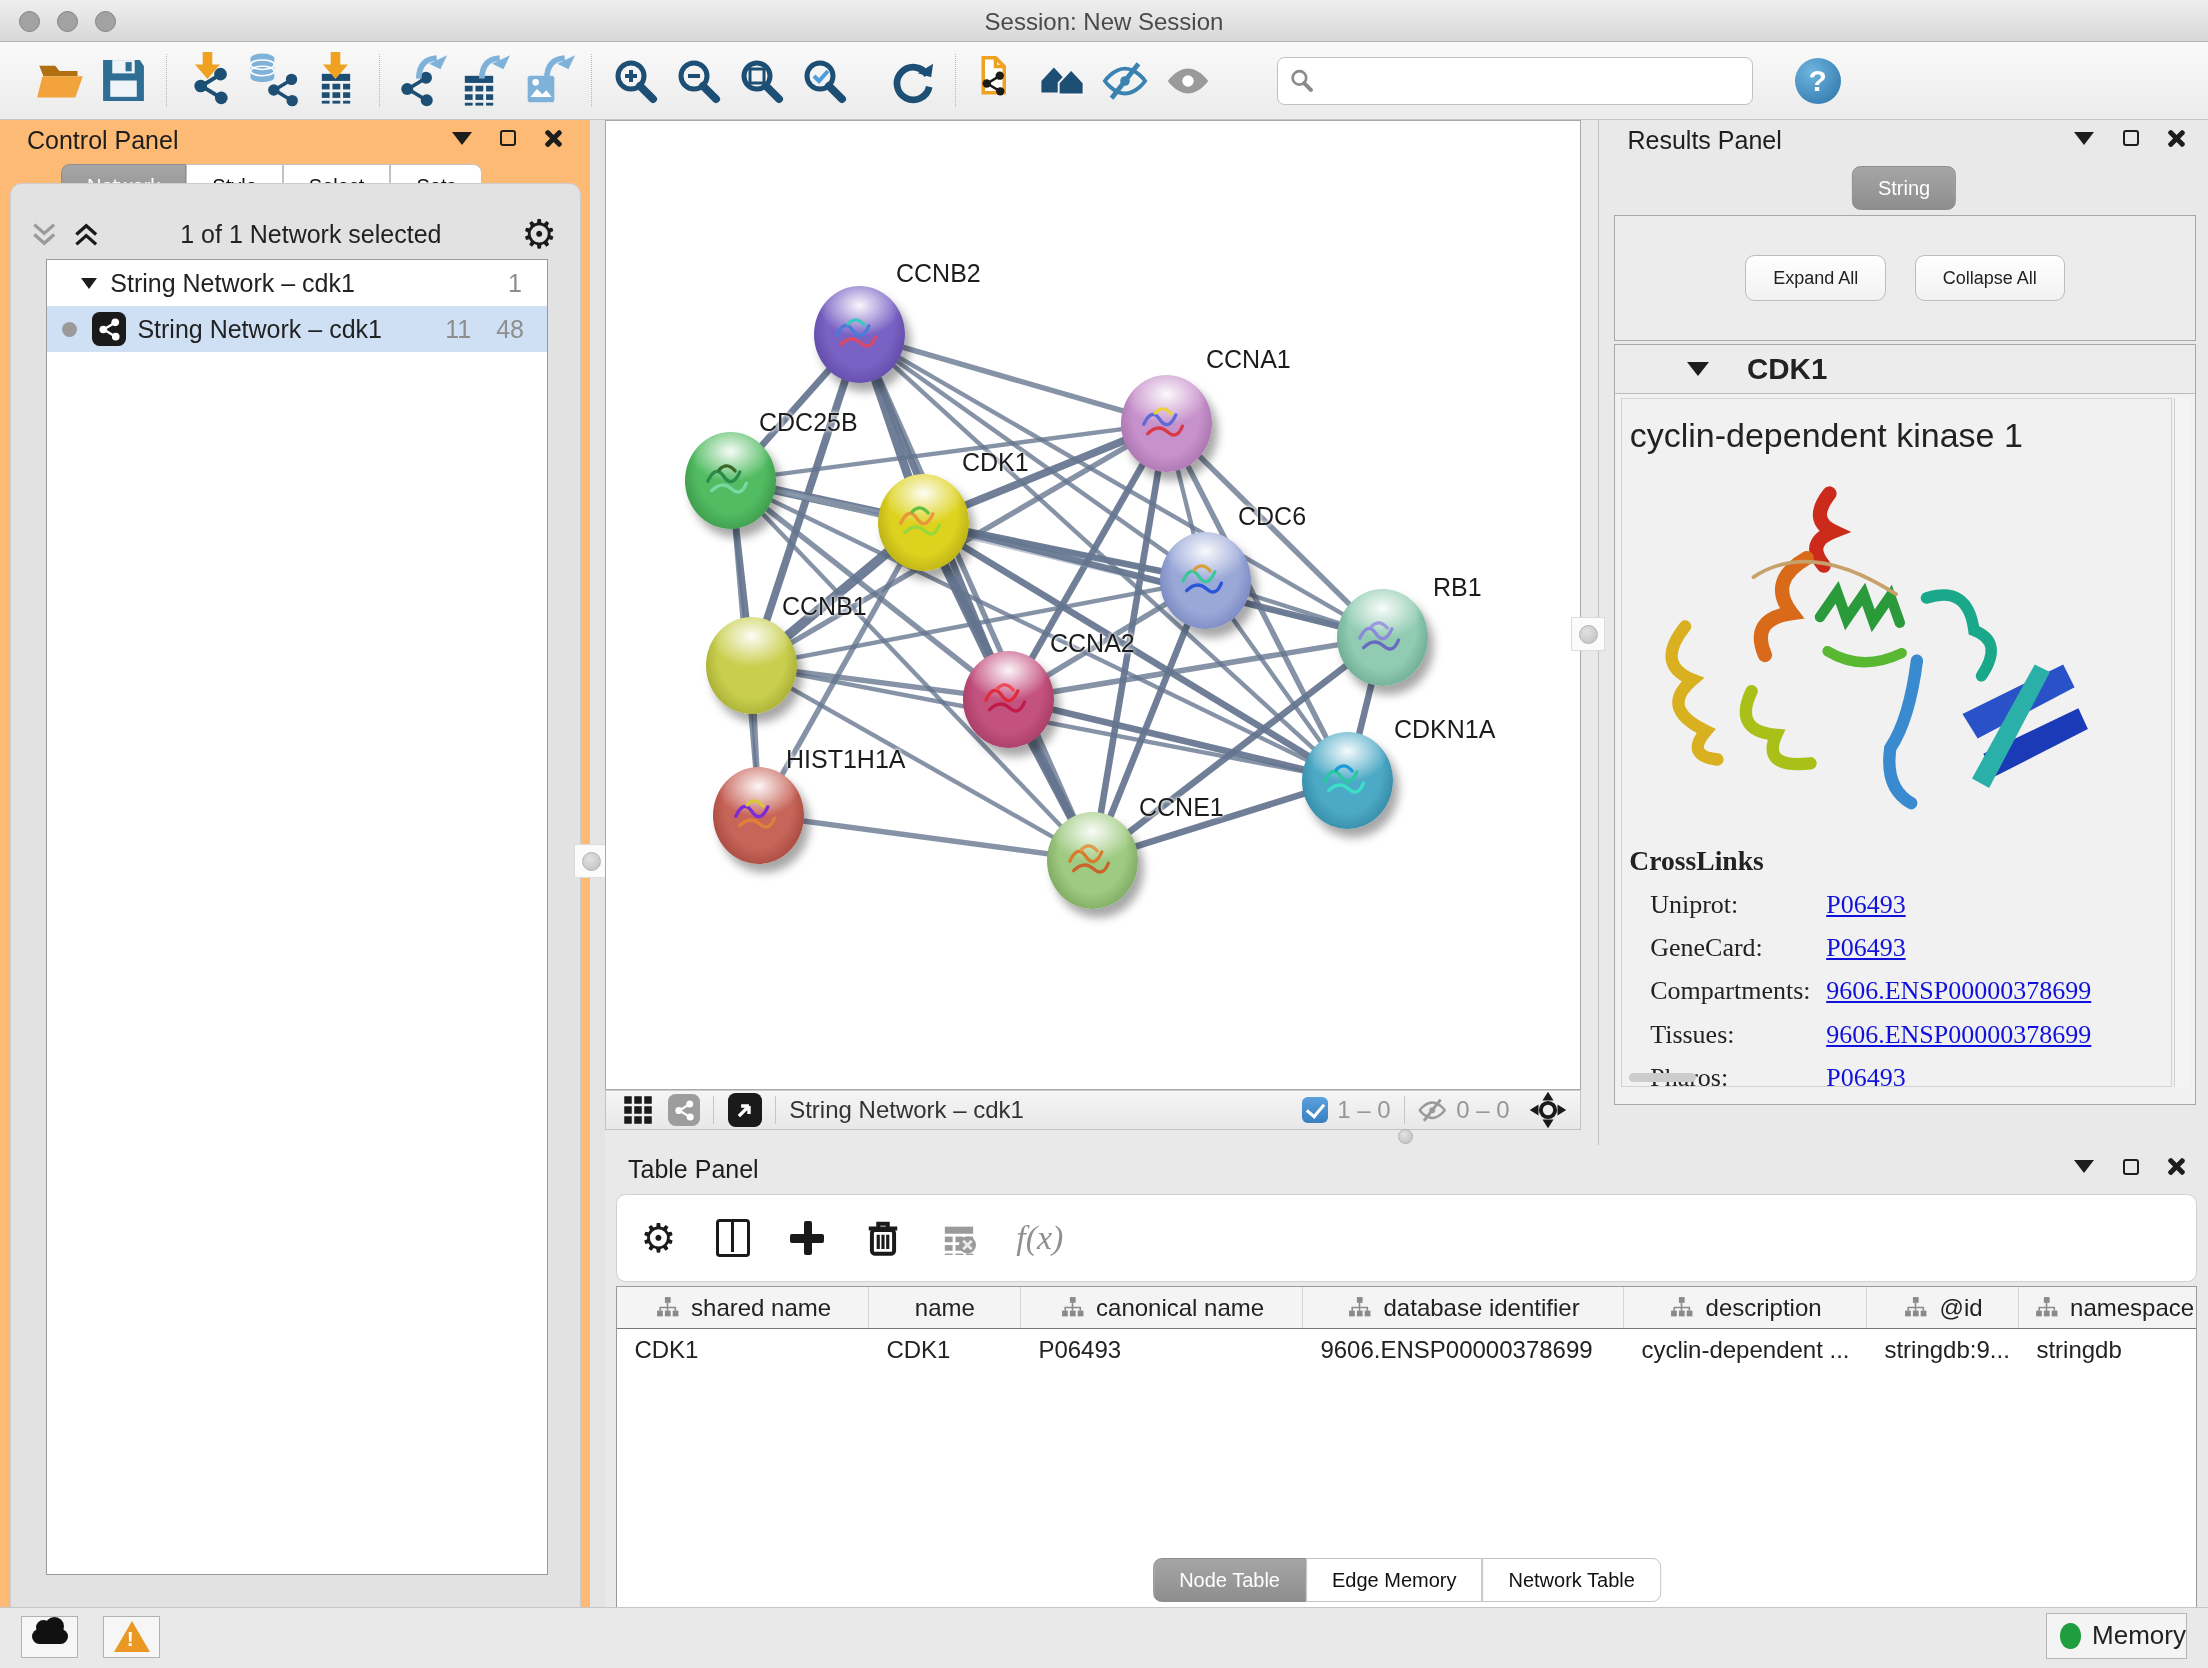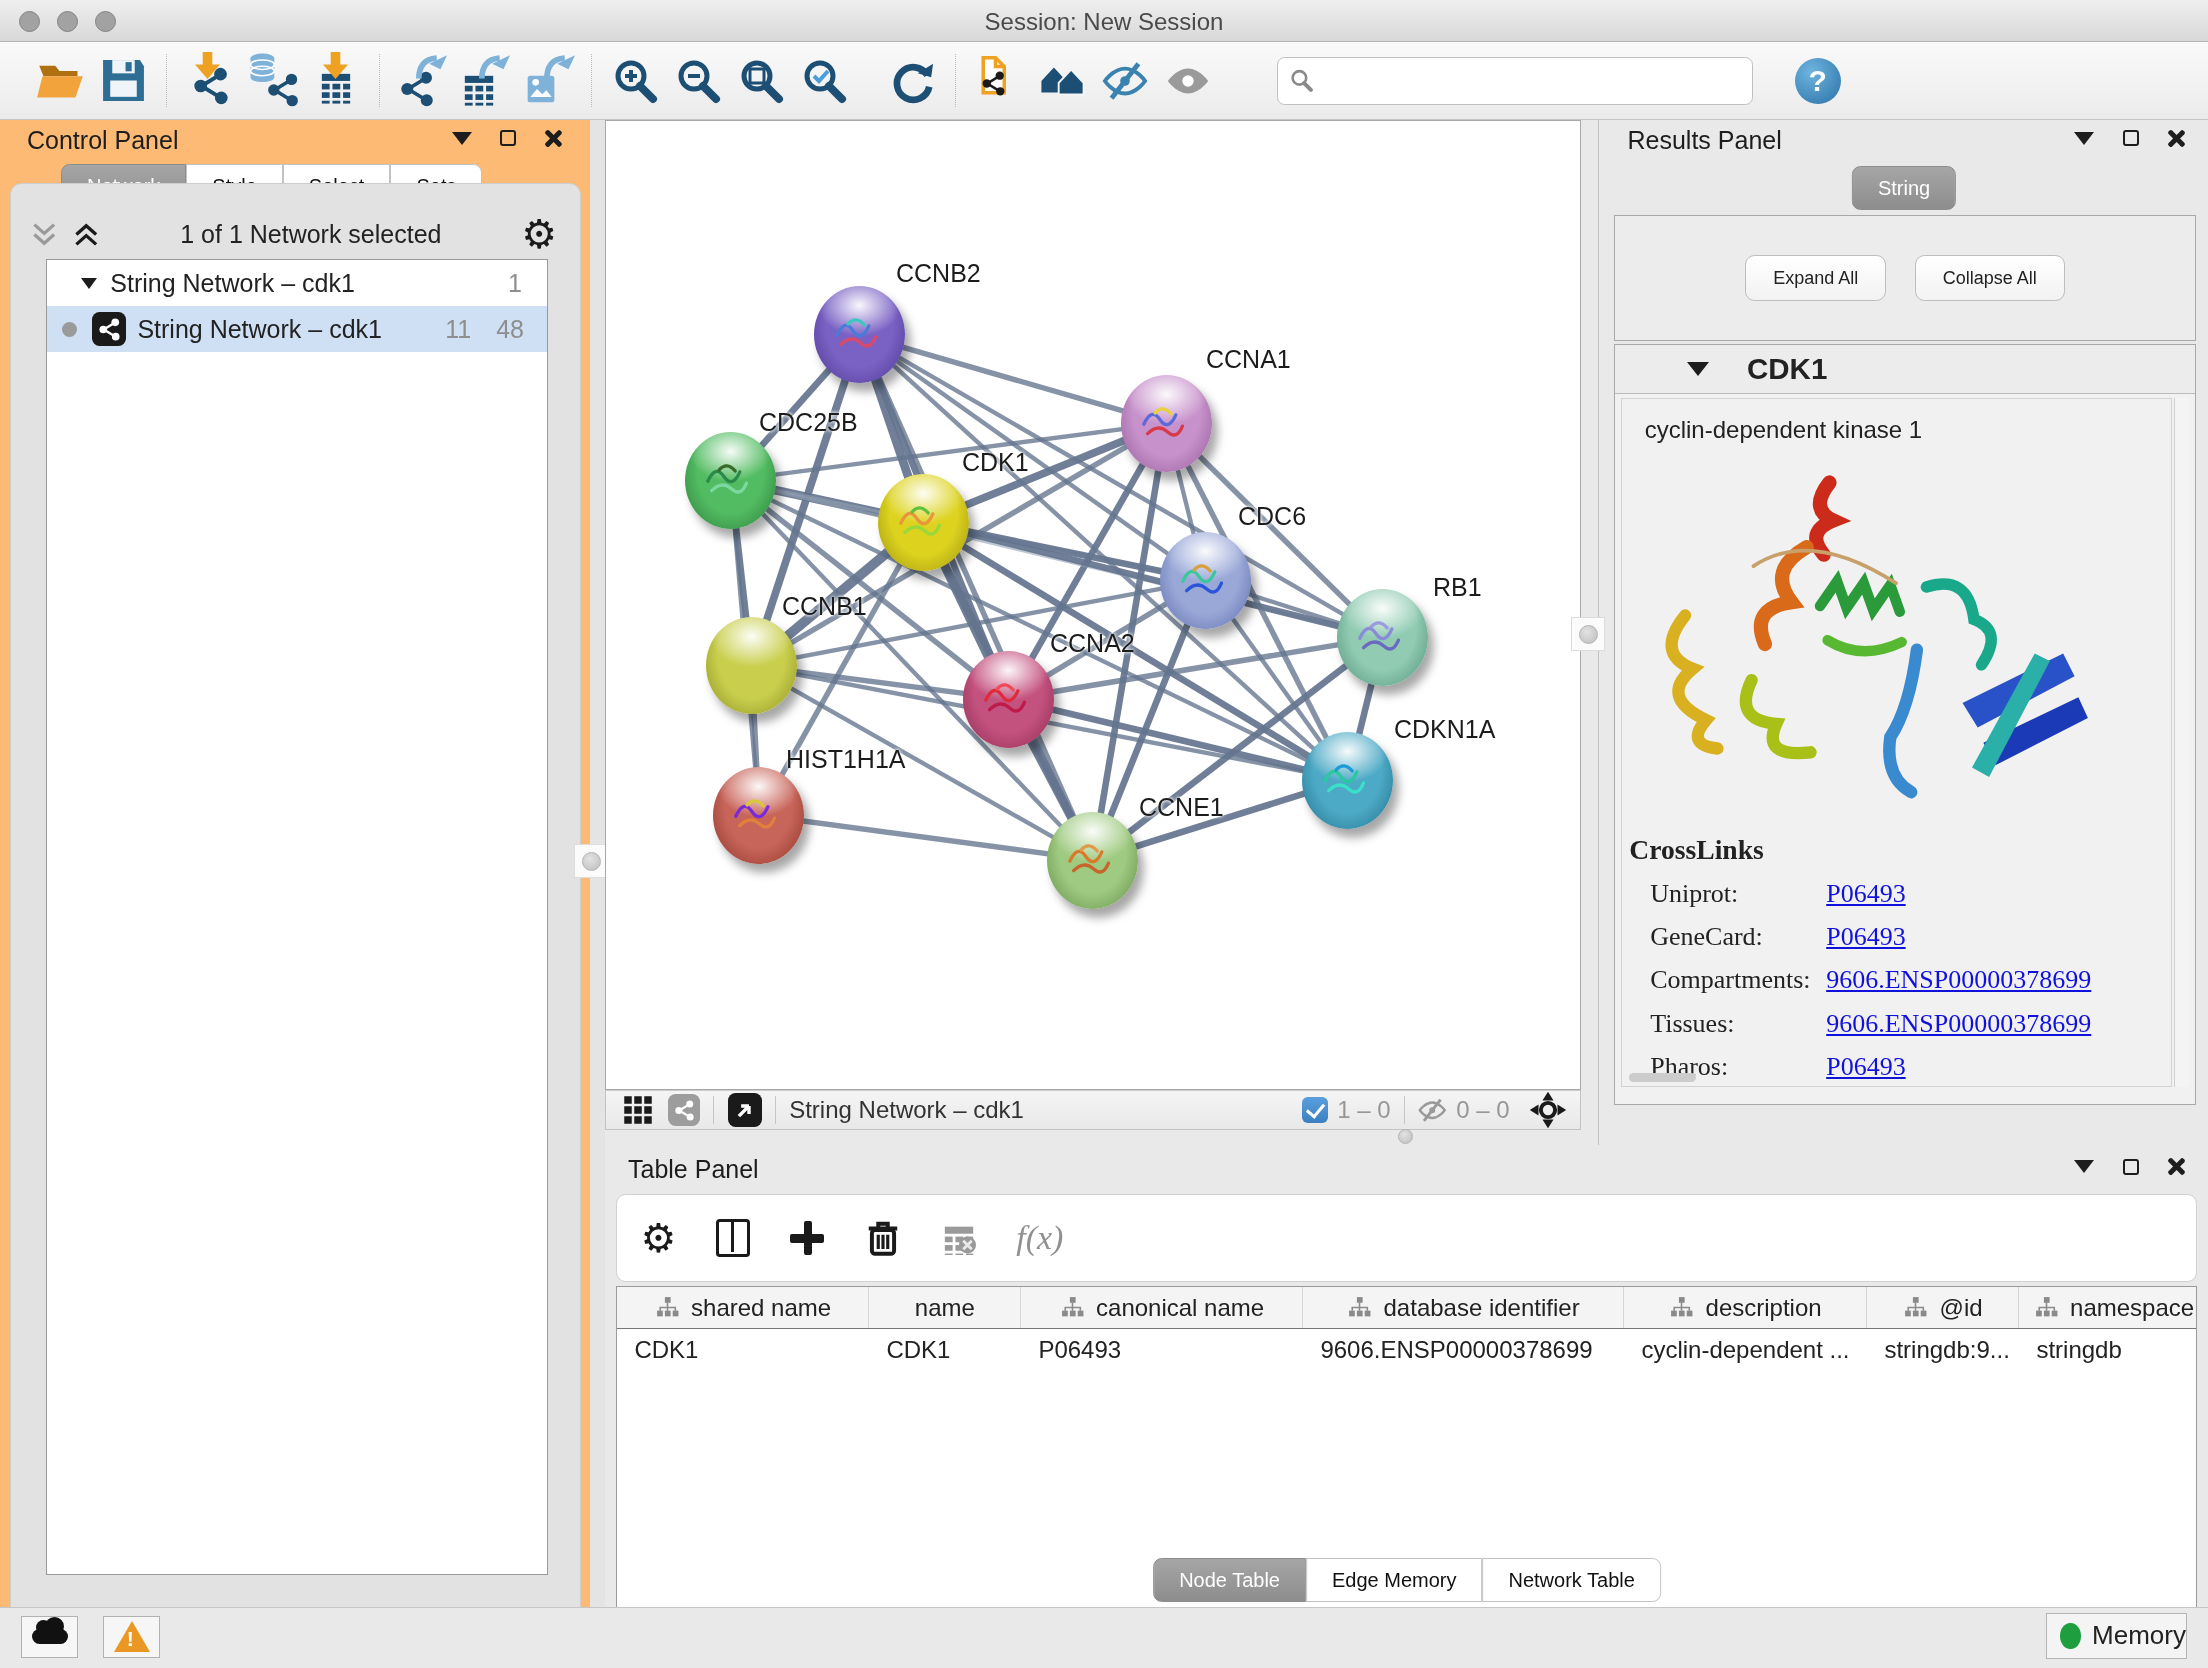--- a/index.html
+++ b/index.html
@@ -617,7 +617,7 @@
         <span style="font-size:29.5px;font-weight:bold">CDK1</span>
       </div>
       <div class="rp-body">
-        <div style="font-size:24px;margin:17px 0 0 23px">cyclin-dependent kinase 1</div>
+        <div style="font-size:34px;margin:17px 0 0 8px">cyclin-dependent kinase 1</div>
         <svg width="514" height="380" viewBox="0 0 540 400" style="display:block;margin:9.5px 0 0 17px">
           <g fill="none" stroke-linecap="round">
             <path d="M200 30q-22 28 4 40q-30 12-10 36" stroke="#cc2a1a" stroke-width="15"></path>

